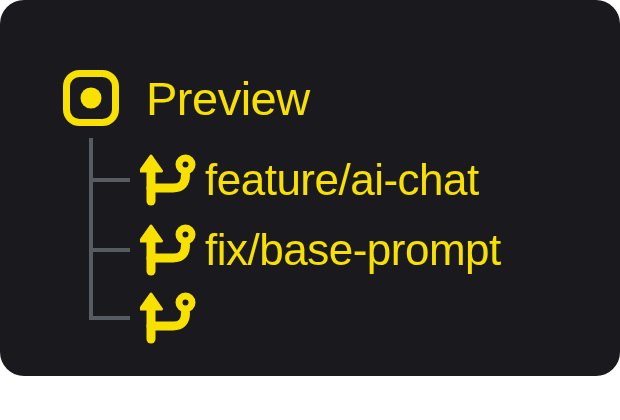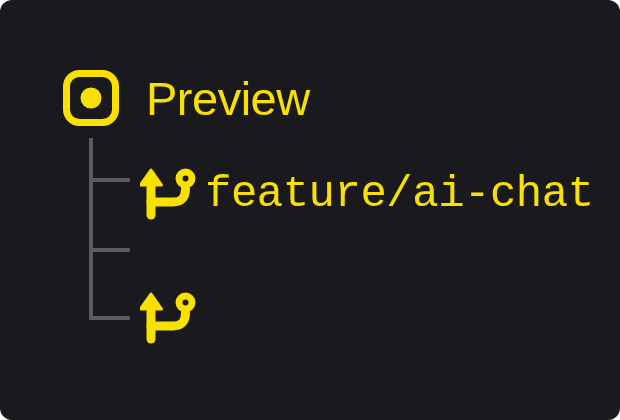--- a/index.html
+++ b/index.html
@@ -14,9 +14,9 @@
   .card {
     position: relative;
     width: 620px;
-    height: 420px;
+    height: 376px;
     background: #1a1a1e;
-    border-radius: 12px;
+    border-radius: 24px;
     overflow: hidden;
   }
   

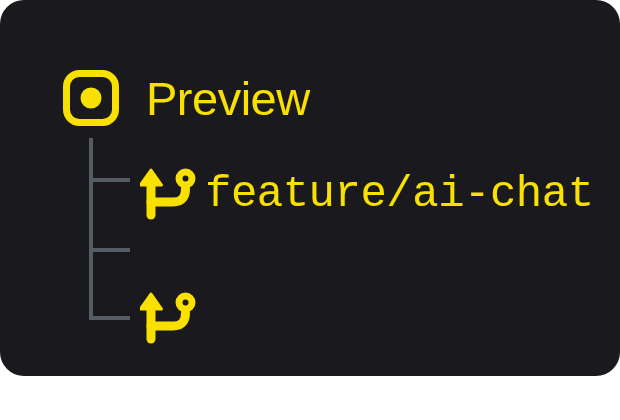--- a/index.html
+++ b/index.html
@@ -66,7 +66,7 @@
     gap: 9px;
     cursor: pointer;
   }
-  .row-1 { top: 168px; font-family: Liberation Mono, monospace; }
+  .row-1 { top: 154px; }
   .row-2 { top: 224px; }
   .row-3 { top: 292px; }
   .branch-label {

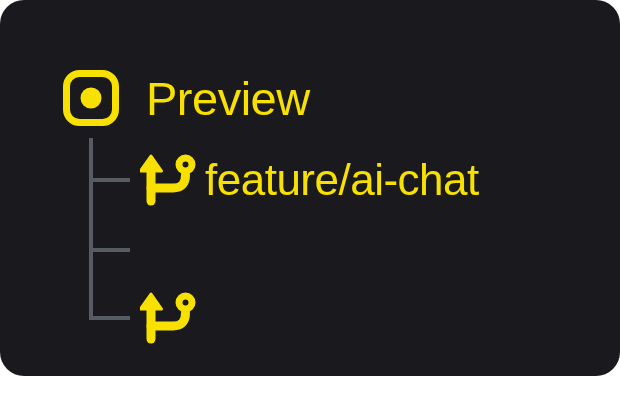--- a/index.html
+++ b/index.html
@@ -114,6 +114,17 @@
     <span class="branch-label">feature/ai-chat</span>
   </div>
 
+  <div class="branch-row row-2">
+    <span class="icon-box">
+      <svg width="56" height="52" viewBox="0 0 56 52" fill="none" xmlns="http://www.w3.org/2000/svg">
+        <path d="M11 2 L21.5 17 L0.5 17 Z" fill="#f8e100" stroke="#f8e100" stroke-width="3" stroke-linejoin="round"></path>
+        <line x1="11" y1="15" x2="11" y2="47" stroke="#f8e100" stroke-width="9" stroke-linecap="round"></line>
+        <path d="M11 34 L33 34 Q45.5 34 45.5 21" stroke="#f8e100" stroke-width="9" fill="none" stroke-linecap="round"></path>
+        <circle cx="45.5" cy="10.5" r="6.5" stroke="#f8e100" stroke-width="7" fill="none"></circle>
+      </svg>
+    </span>
+    <span class="branch-label">fix/base-prompt</span>
+  </div>
 
   <div class="branch-row row-3">
     <span class="icon-box">

